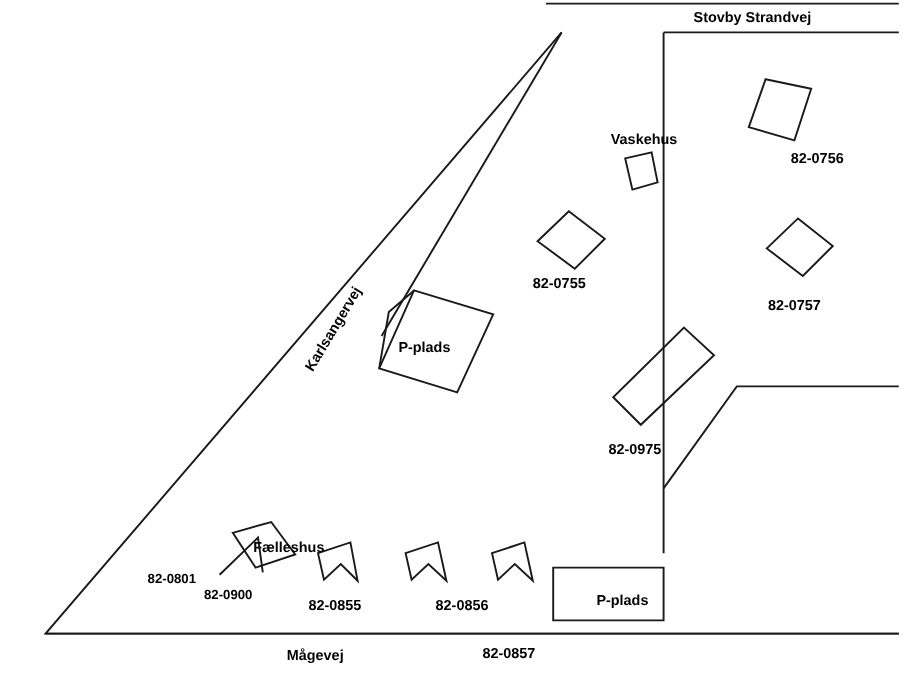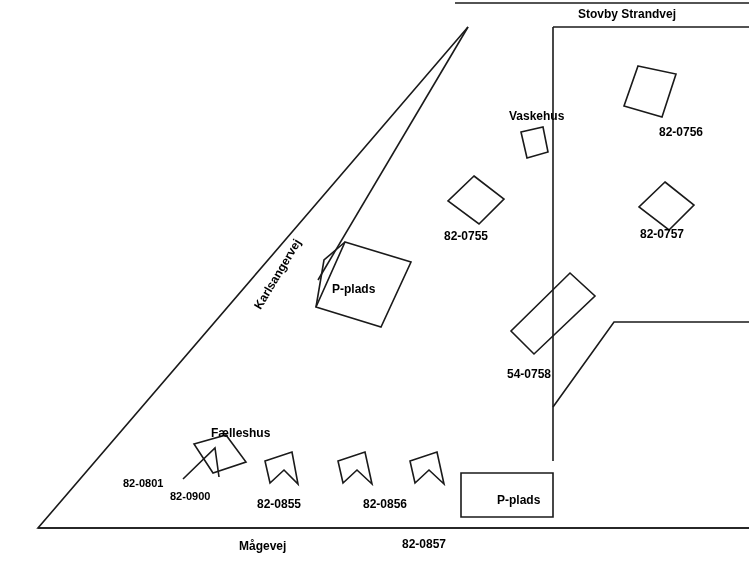--- a/index.html
+++ b/index.html
@@ -96,7 +96,7 @@
 
   <div class="lbl" style="left:444px; top:230px;">82-0755</div>
 
-  <div class="lbl" style="left:640px; top:228px;">82-0757</div>
+  <div class="lbl" style="left:640px; top:248px;">82-0757</div>
 
   <div class="lbl" style="left:332px; top:283px;">P-plads</div>
 

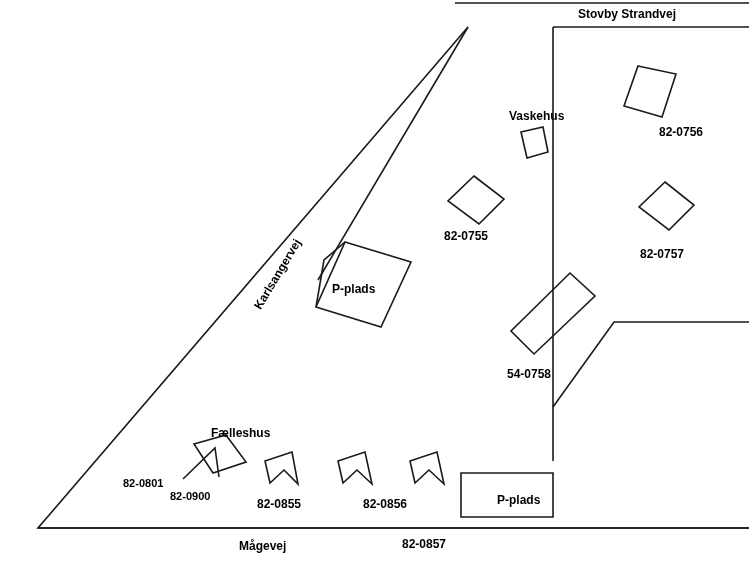--- a/index.html
+++ b/index.html
@@ -100,7 +100,7 @@
 
   <div class="lbl" style="left:332px; top:283px;">P-plads</div>
 
-  <div class="lbl" style="left:507px; top:368px;">54-0758</div>
+  <div class="lbl" style="left:507px; top:368px;">82-0975</div>
 
   <div class="lbl" style="left:211px; top:427px;">Fælleshus</div>
 

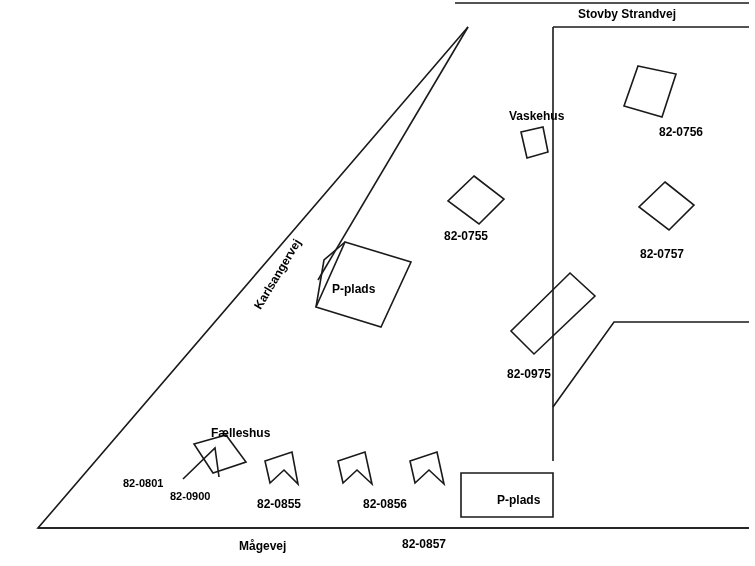--- a/index.html
+++ b/index.html
@@ -102,7 +102,7 @@
 
   <div class="lbl" style="left:507px; top:368px;">82-0975</div>
 
-  <div class="lbl" style="left:211px; top:427px;">Fælleshus</div>
+  <div class="lbl" style="left:211px; top:450px;">Fælleshus</div>
 
   <div class="lbl small" style="left:123px; top:478px;">82-0801</div>
 

